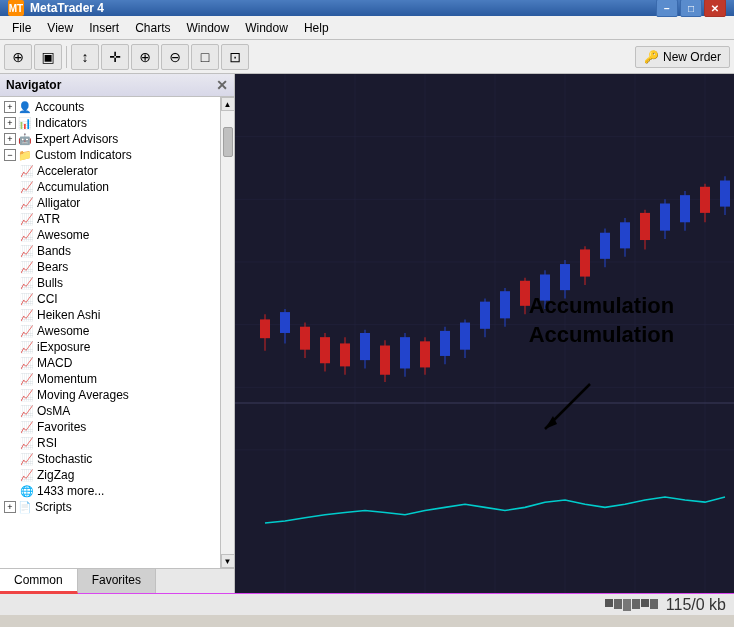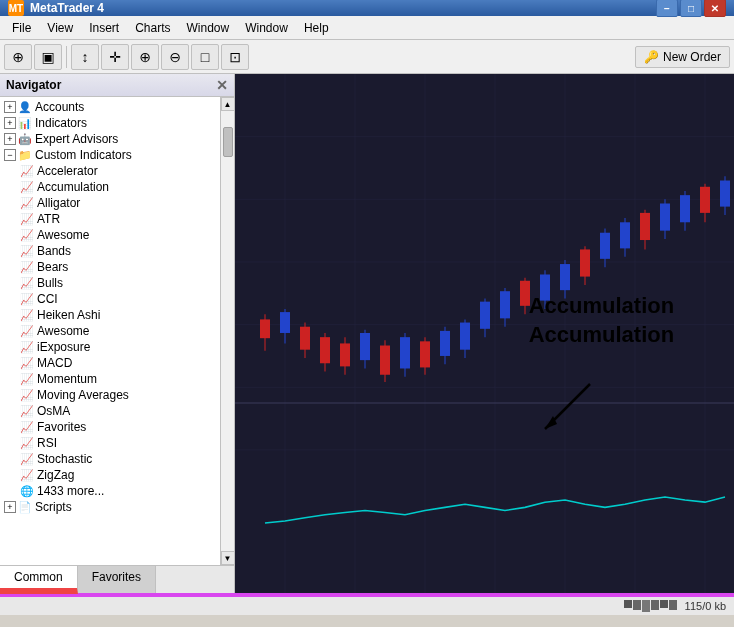--- a/index.html
+++ b/index.html
@@ -200,7 +200,7 @@
     }
     .nav-tab.active {
       background: #ffffff;
-      border-bottom: 6px solid #ef4444;
+      border-bottom: 3px solid #ef4444;
       margin-bottom: -1px;
     }
 

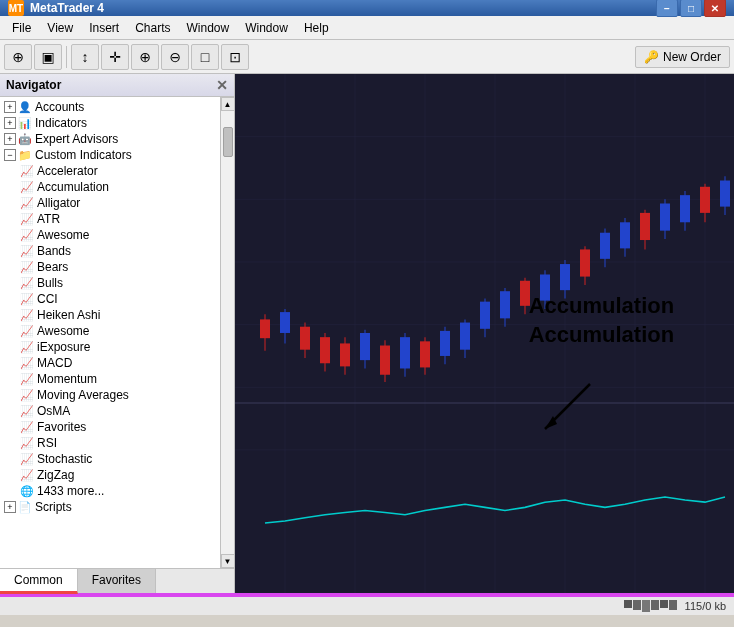--- a/index.html
+++ b/index.html
@@ -236,11 +236,11 @@
     .status-bar {
       height: 22px;
       background: #e8e8e8;
-      border-top: 4px solid #d946ef;
+      border-top: 1px solid #d946ef;
       display: flex;
       align-items: center;
       padding: 0 8px;
-      font-size: 11px;
+      font-size: 16px;
       color: #333;
       gap: 8px;
     }

